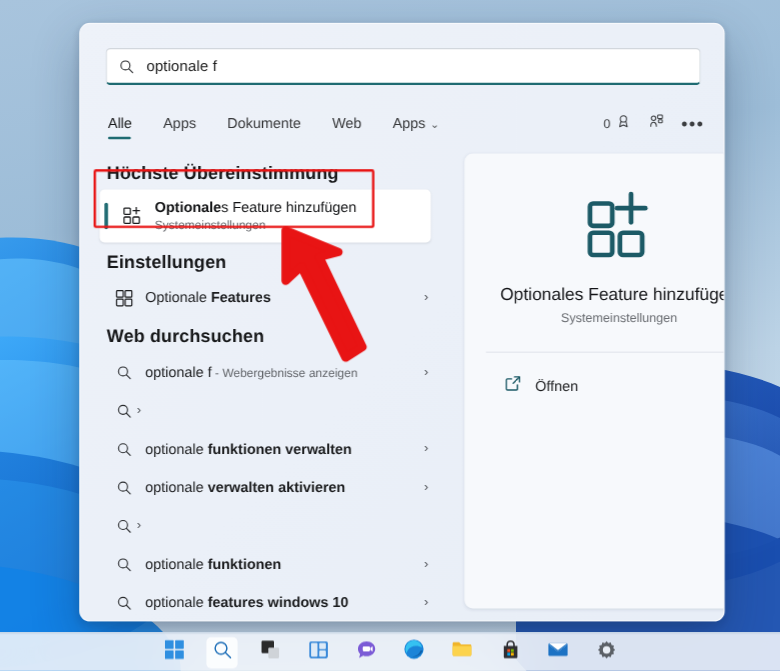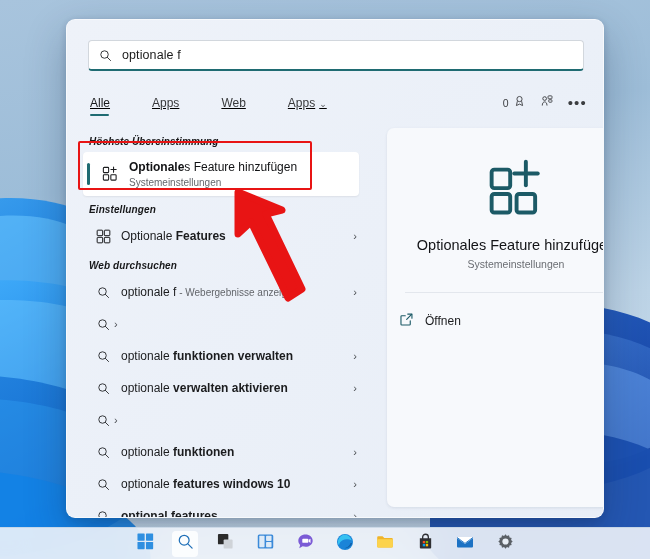--- a/index.html
+++ b/index.html
@@ -76,7 +76,7 @@
   #tabbar {
     position: absolute; left: 21px; top: 73px; right: 16px; height: 33px;
   }
-  #tabs { display: flex; align-items: flex-start; gap: 16px; text-decoration: underline; }
+  #tabs { display: flex; align-items: flex-start; gap: 0px; }
   .tab {
     position: relative;
     font-size: 12px;

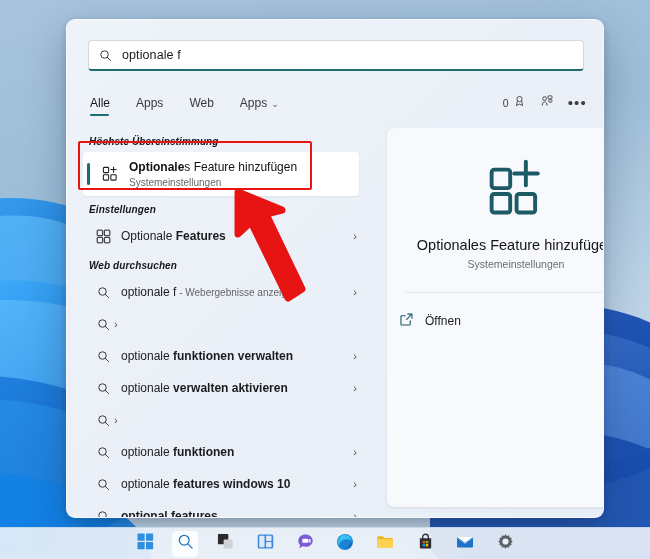--- a/index.html
+++ b/index.html
@@ -334,6 +334,9 @@
             <span>Apps</span>
           </div>
           <div class="tab">
+            <span>Dokumente</span>
+          </div>
+          <div class="tab">
             <span>Web</span>
           </div>
           <div class="tab">

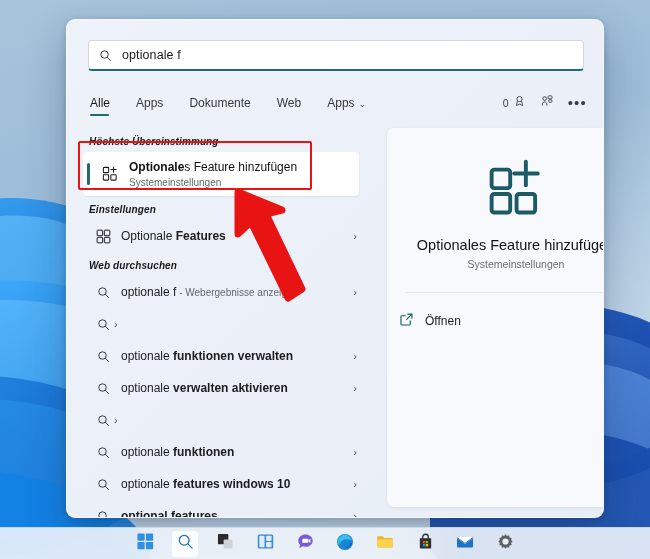--- a/index.html
+++ b/index.html
@@ -116,12 +116,11 @@
   }
 
   .section-head {
-    font-size: 10px;
+    font-size: 15px;
     font-weight: bold;
     color: #17181a;
     padding: 8px 0 5px 22px;
     letter-spacing: 0.1px;
-    font-style: italic;
   }
 
   

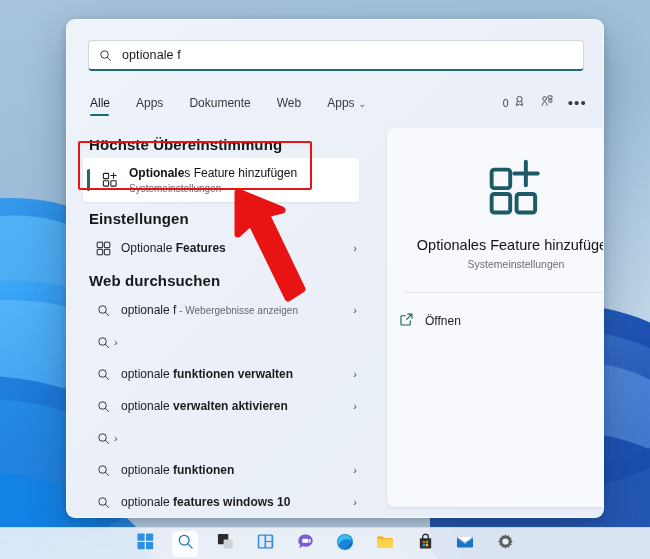--- a/index.html
+++ b/index.html
@@ -235,7 +235,7 @@
     height: 1px;
     background: #e3e7ed;
   }
-  #preview-actions { margin-top: 14px; padding-left: 12px; }
+  #preview-actions { margin-top: 14px; padding-left: 33px; }
   .pv-action {
     display: flex; align-items: center; gap: 11px;
     height: 28px; cursor: default;

